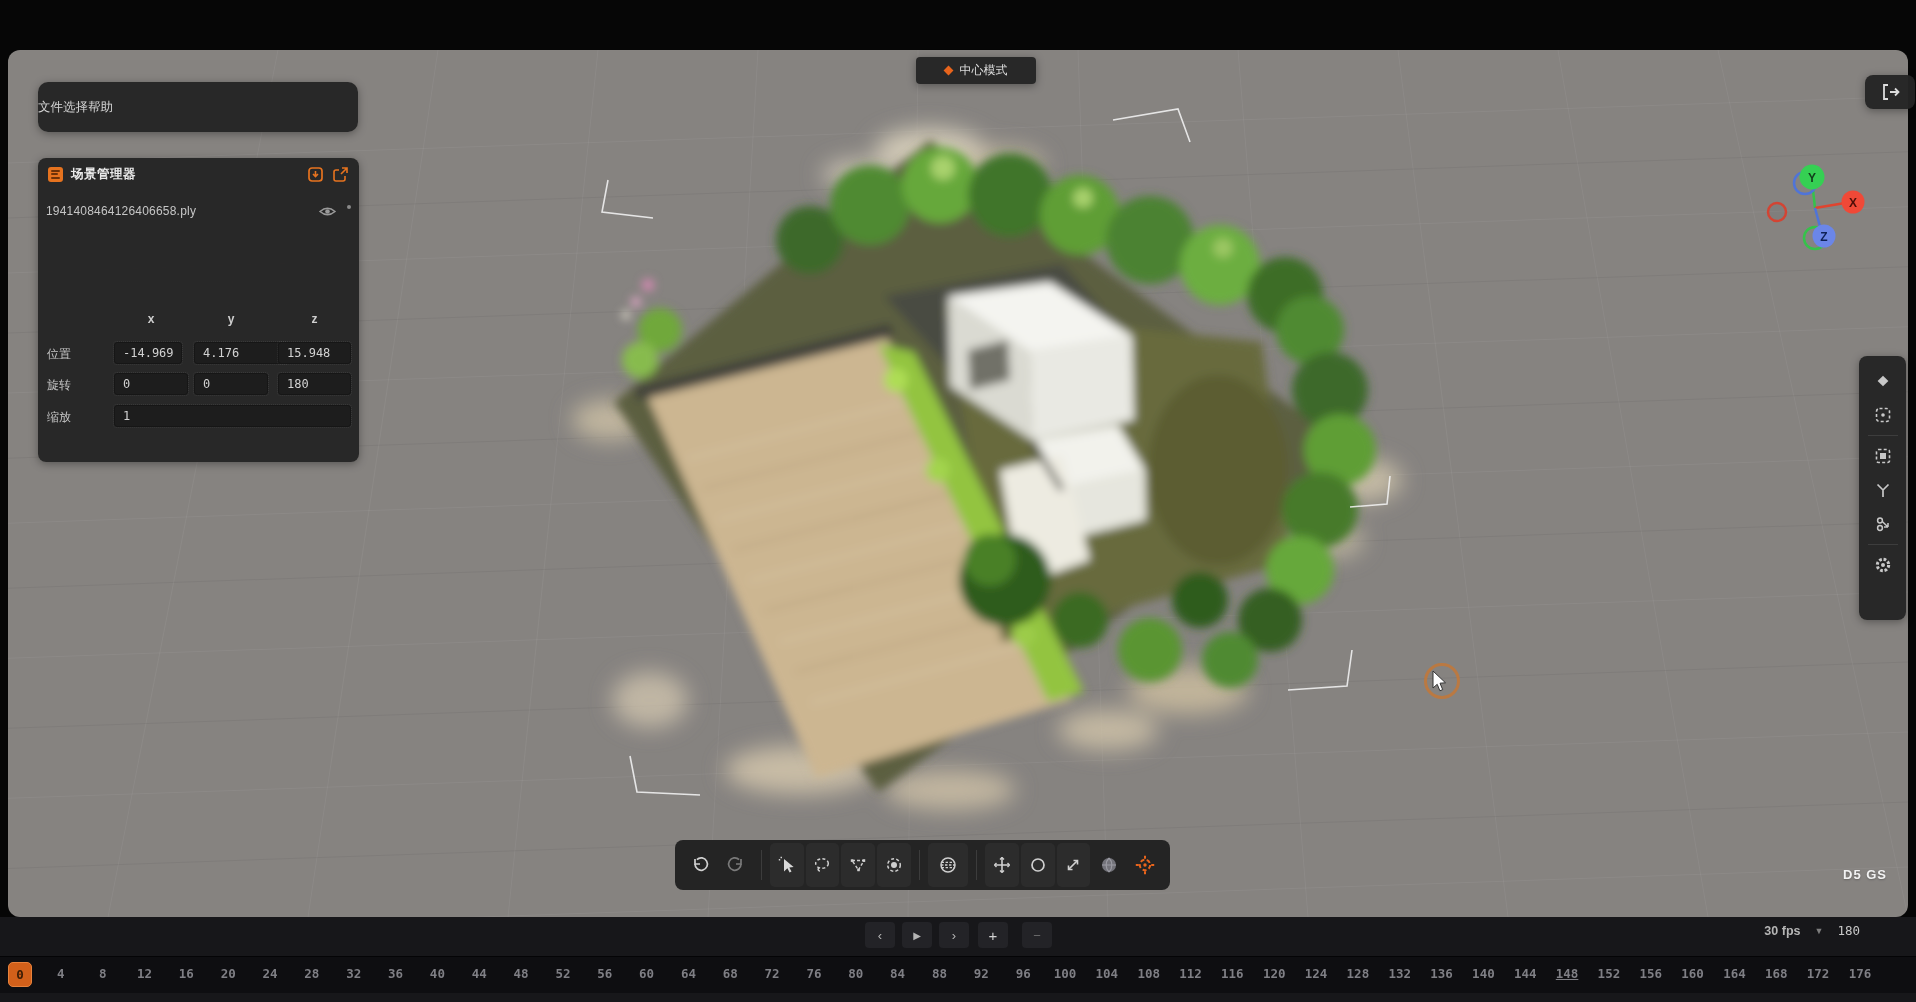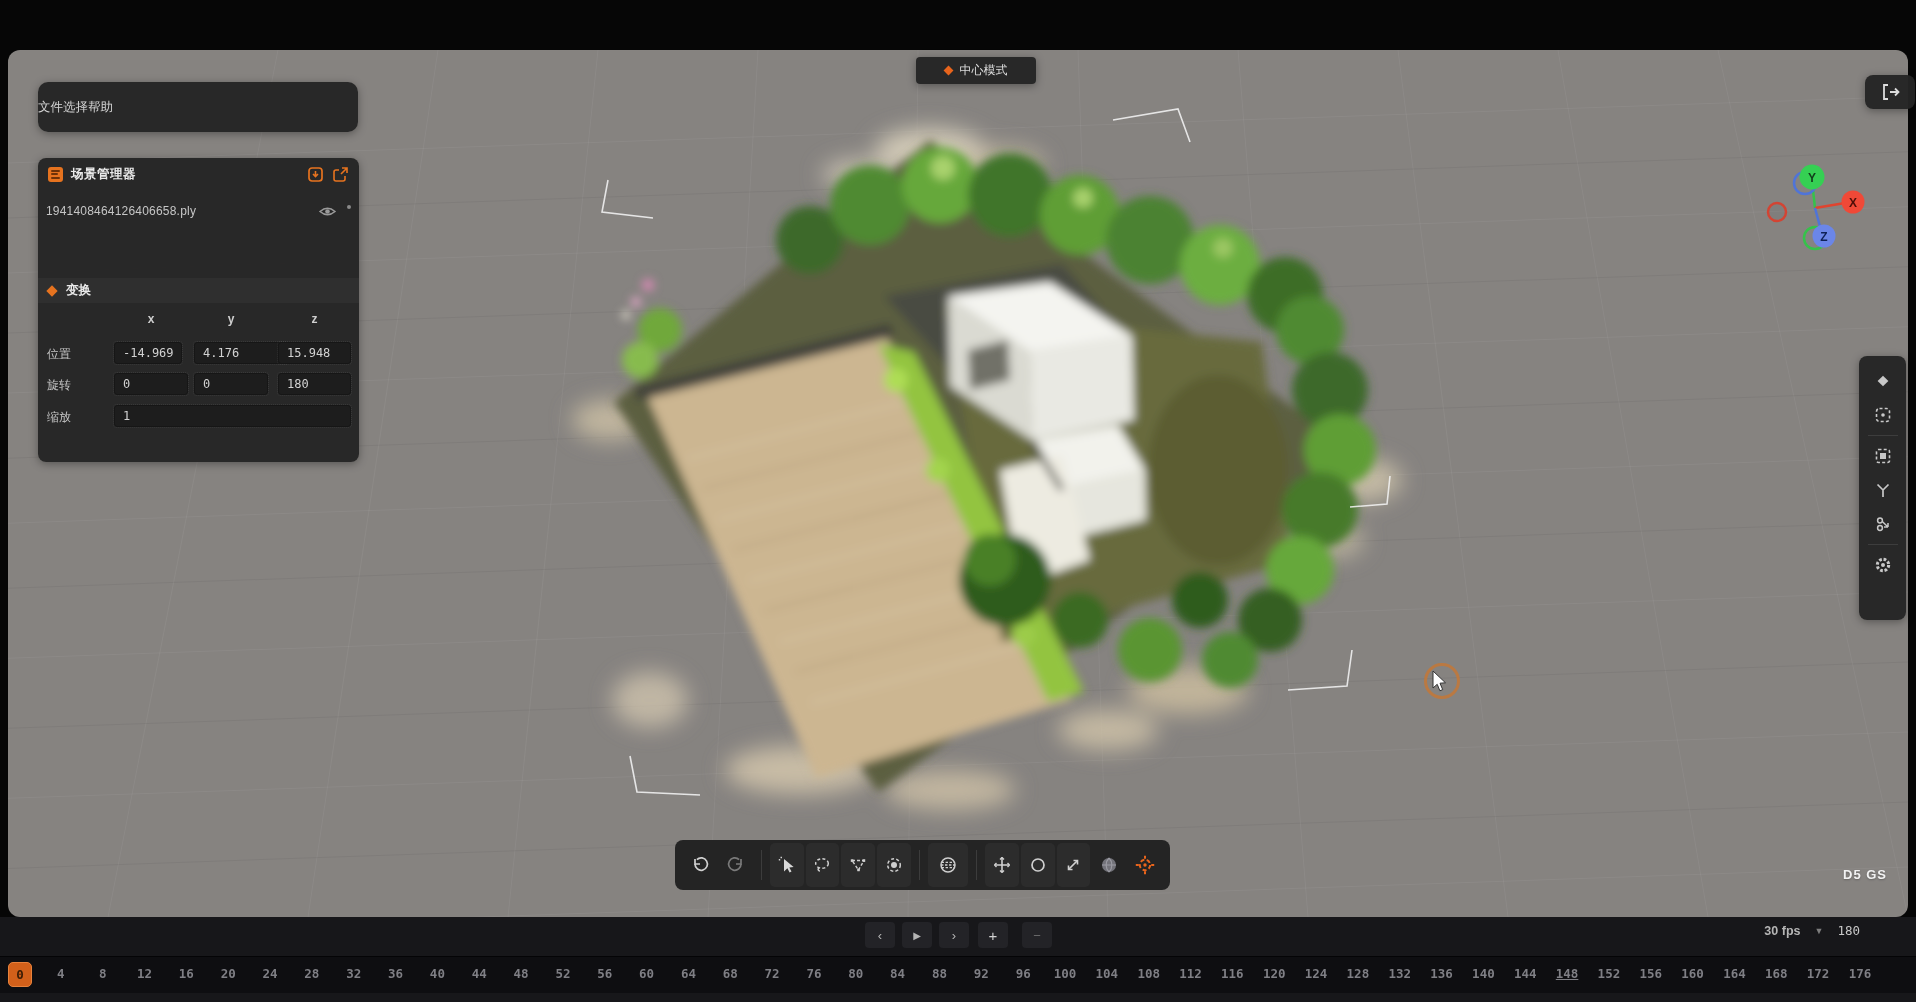--- a/index.html
+++ b/index.html
@@ -256,10 +256,6 @@
     </span>
   </div>
 
-  <div id="tf-bar">
-    <span class="diamond" style="width:8px;height:8px;background:#e6731f"></span>
-    <span class="tf-title">变换</span>
-  </div>
 
   <span class="axis-h" style="left:76px;width:74px">x</span>
   <span class="axis-h" style="left:156px;width:74px">y</span>

